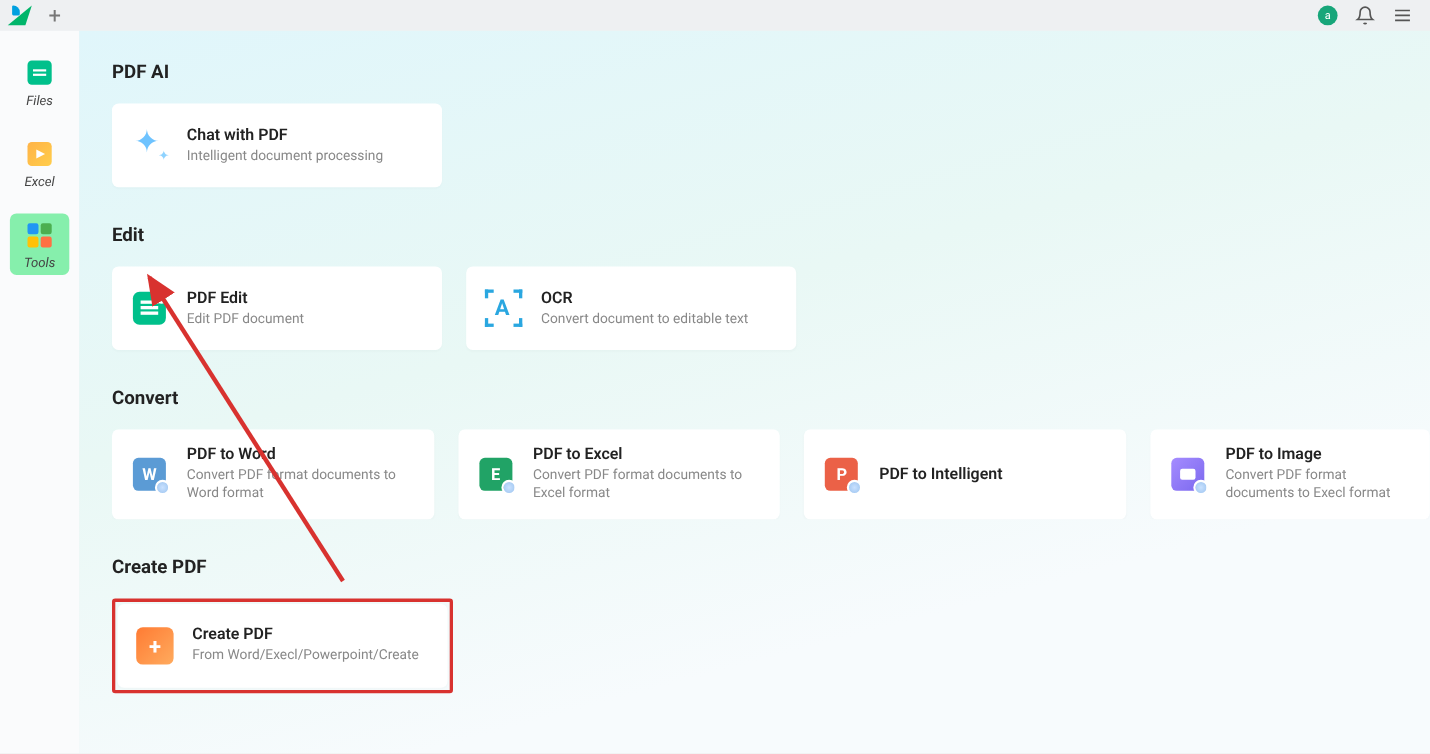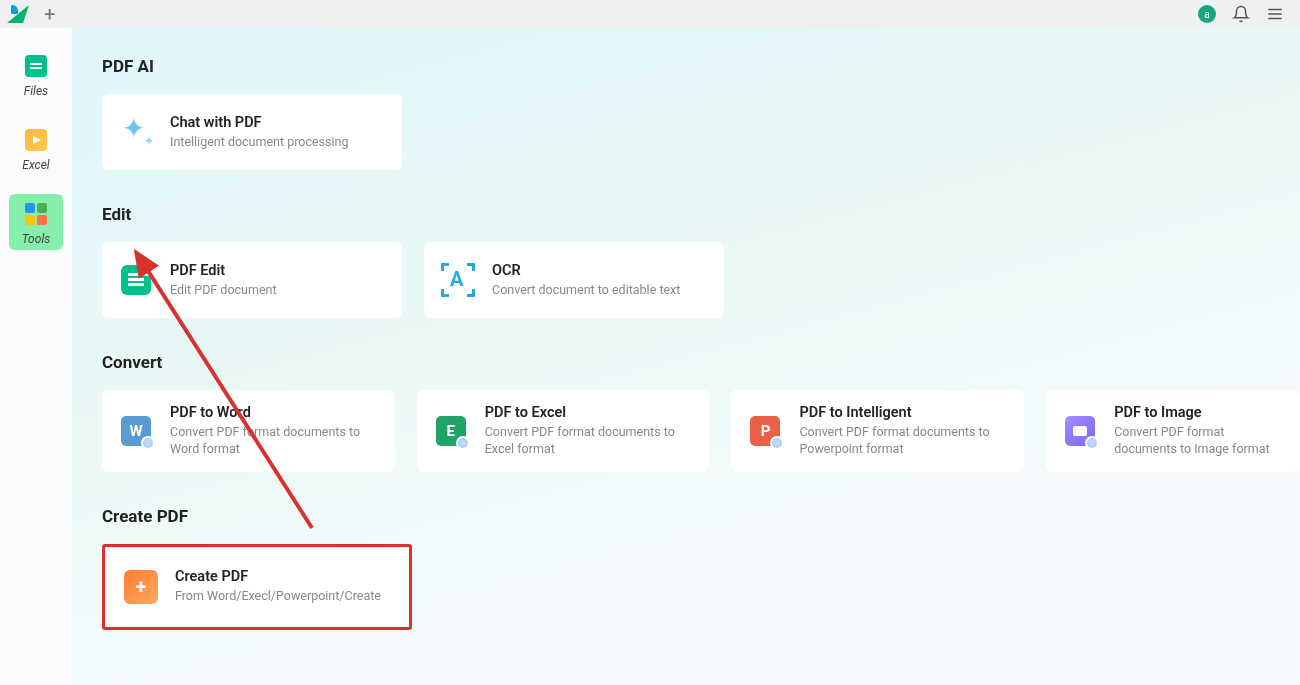--- a/index.html
+++ b/index.html
@@ -272,7 +272,6 @@
             </div>
           <div class="card-text">
             <div class="card-title">PDF to Intelligent</div>
-            <div class="card-sub">Convert PDF format documents to Powerpoint format</div>
           </div>
         </div>
         <div class="card">

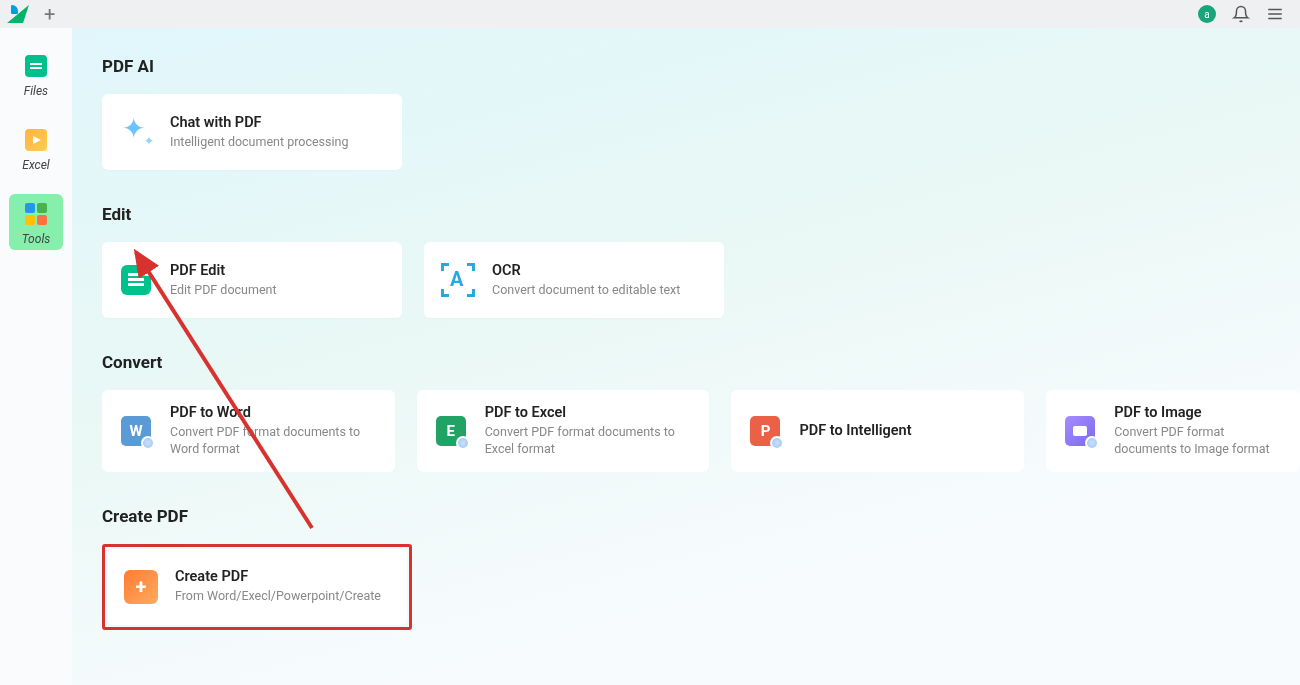--- a/index.html
+++ b/index.html
@@ -282,7 +282,7 @@
             </div>
           <div class="card-text">
             <div class="card-title">PDF to Image</div>
-            <div class="card-sub">Convert PDF format documents to Image format</div>
+            <div class="card-sub">Convert PDF format documents to Execl format</div>
           </div>
         </div>
       </div>

